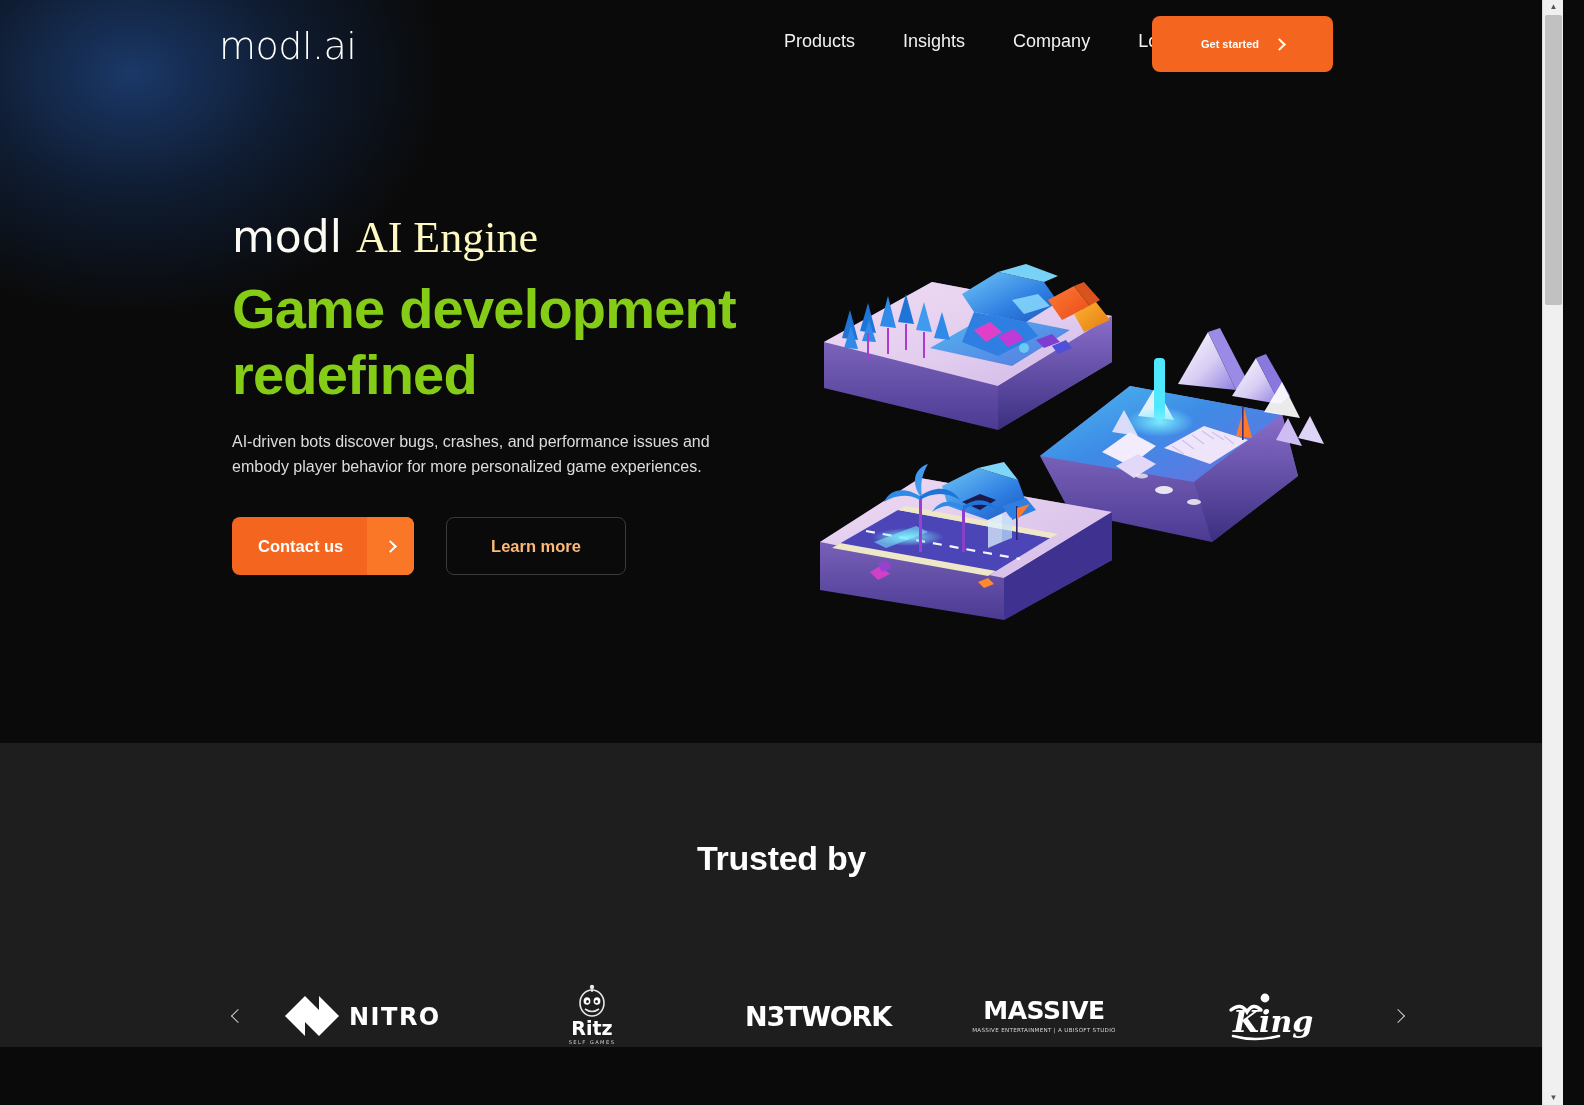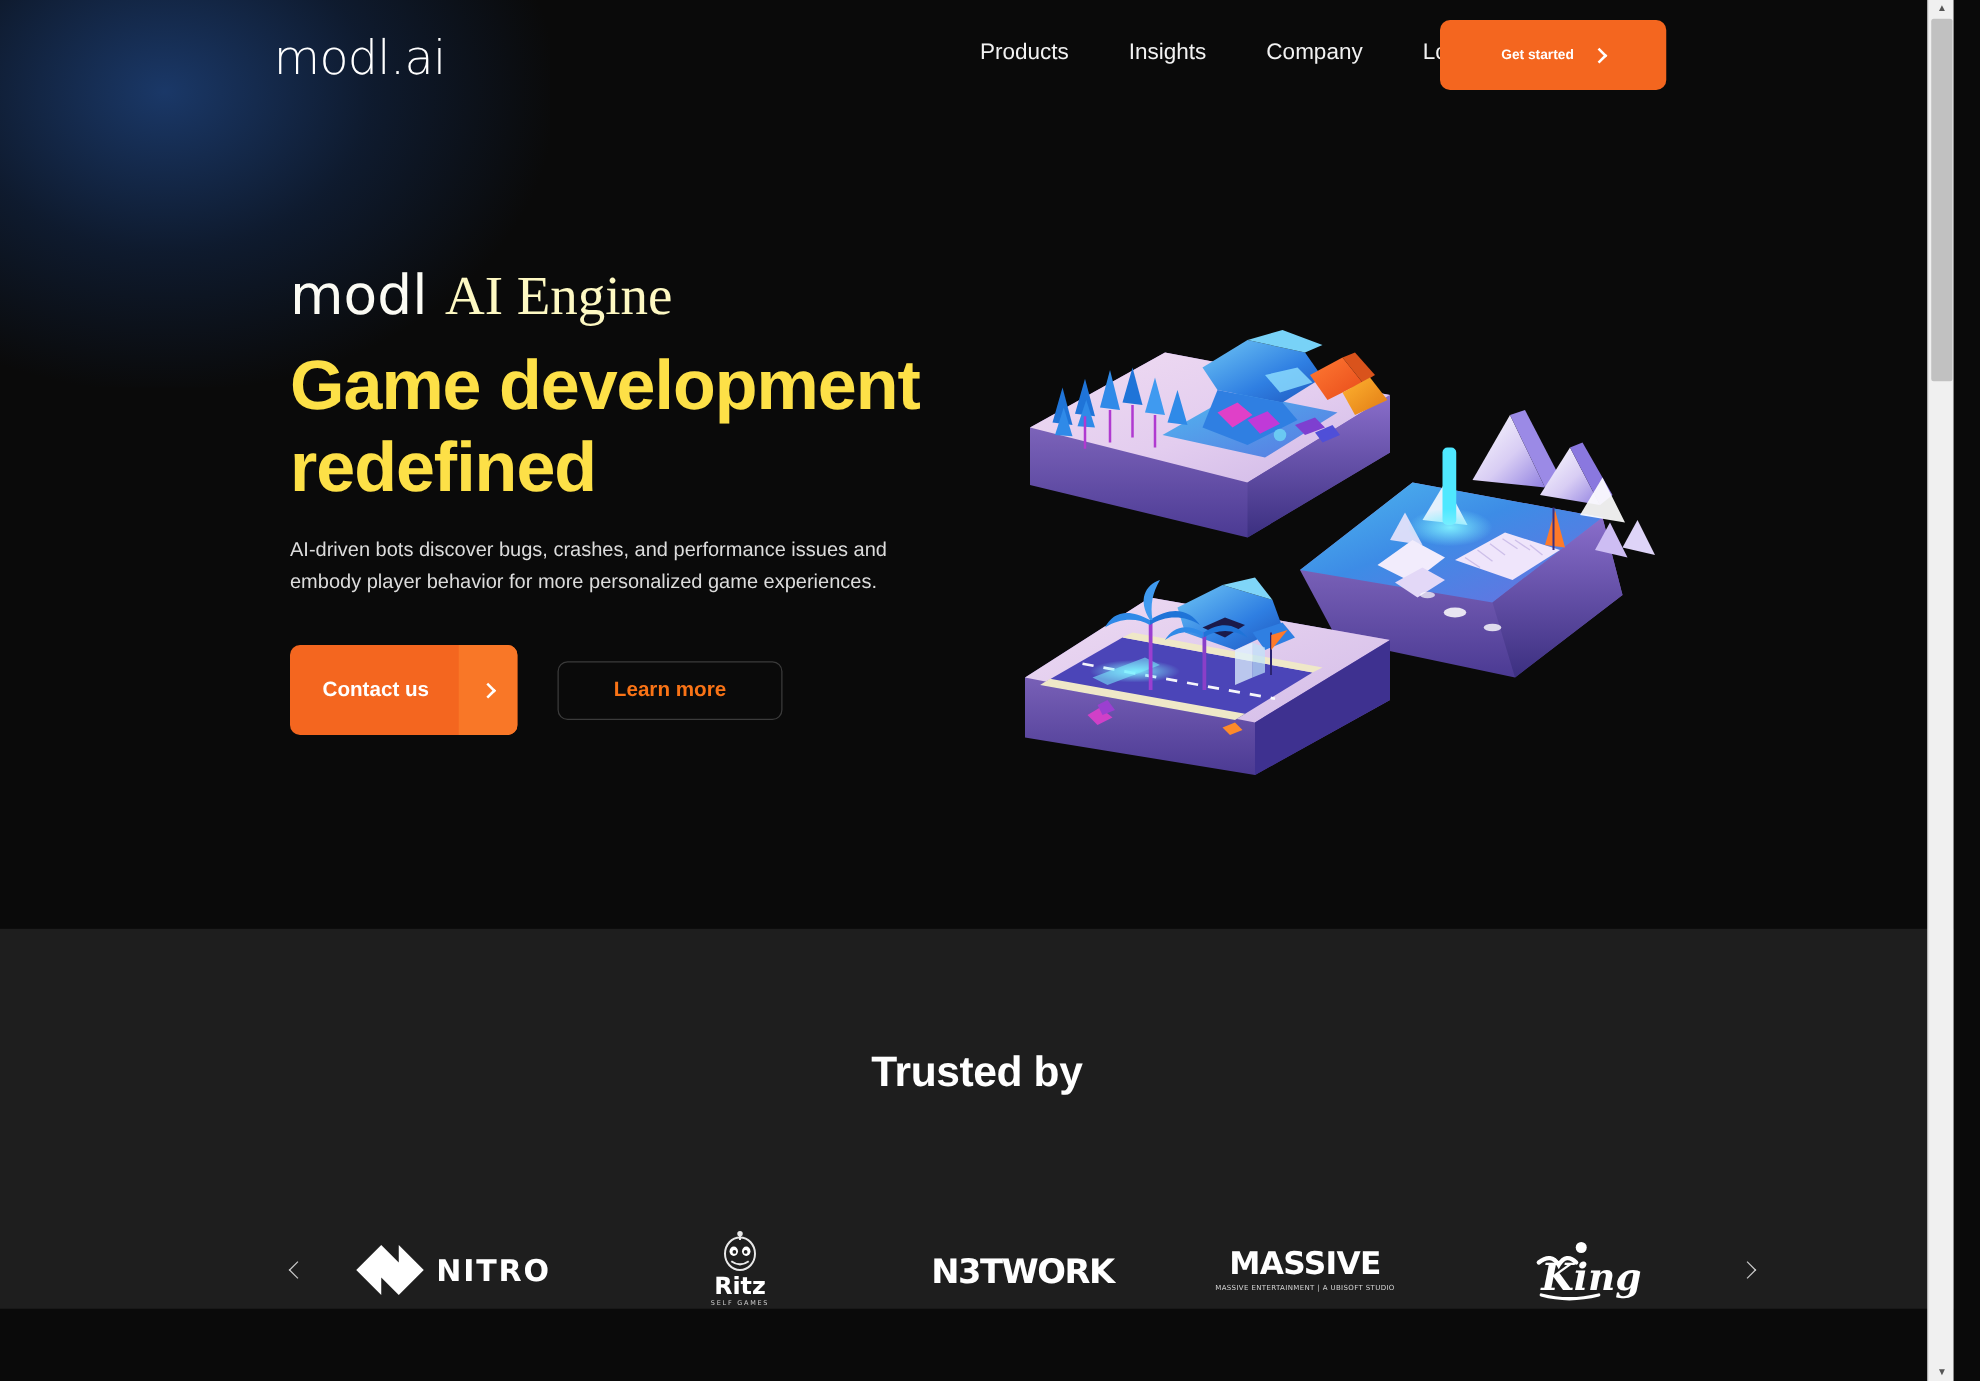--- a/index.html
+++ b/index.html
@@ -129,7 +129,7 @@
     font-size:56px;
     line-height:1.18;
     font-weight:700;
-    color:#fde047;
+    color:#84cc16;
     letter-spacing:-0.8px;
   }
   .subcopy {

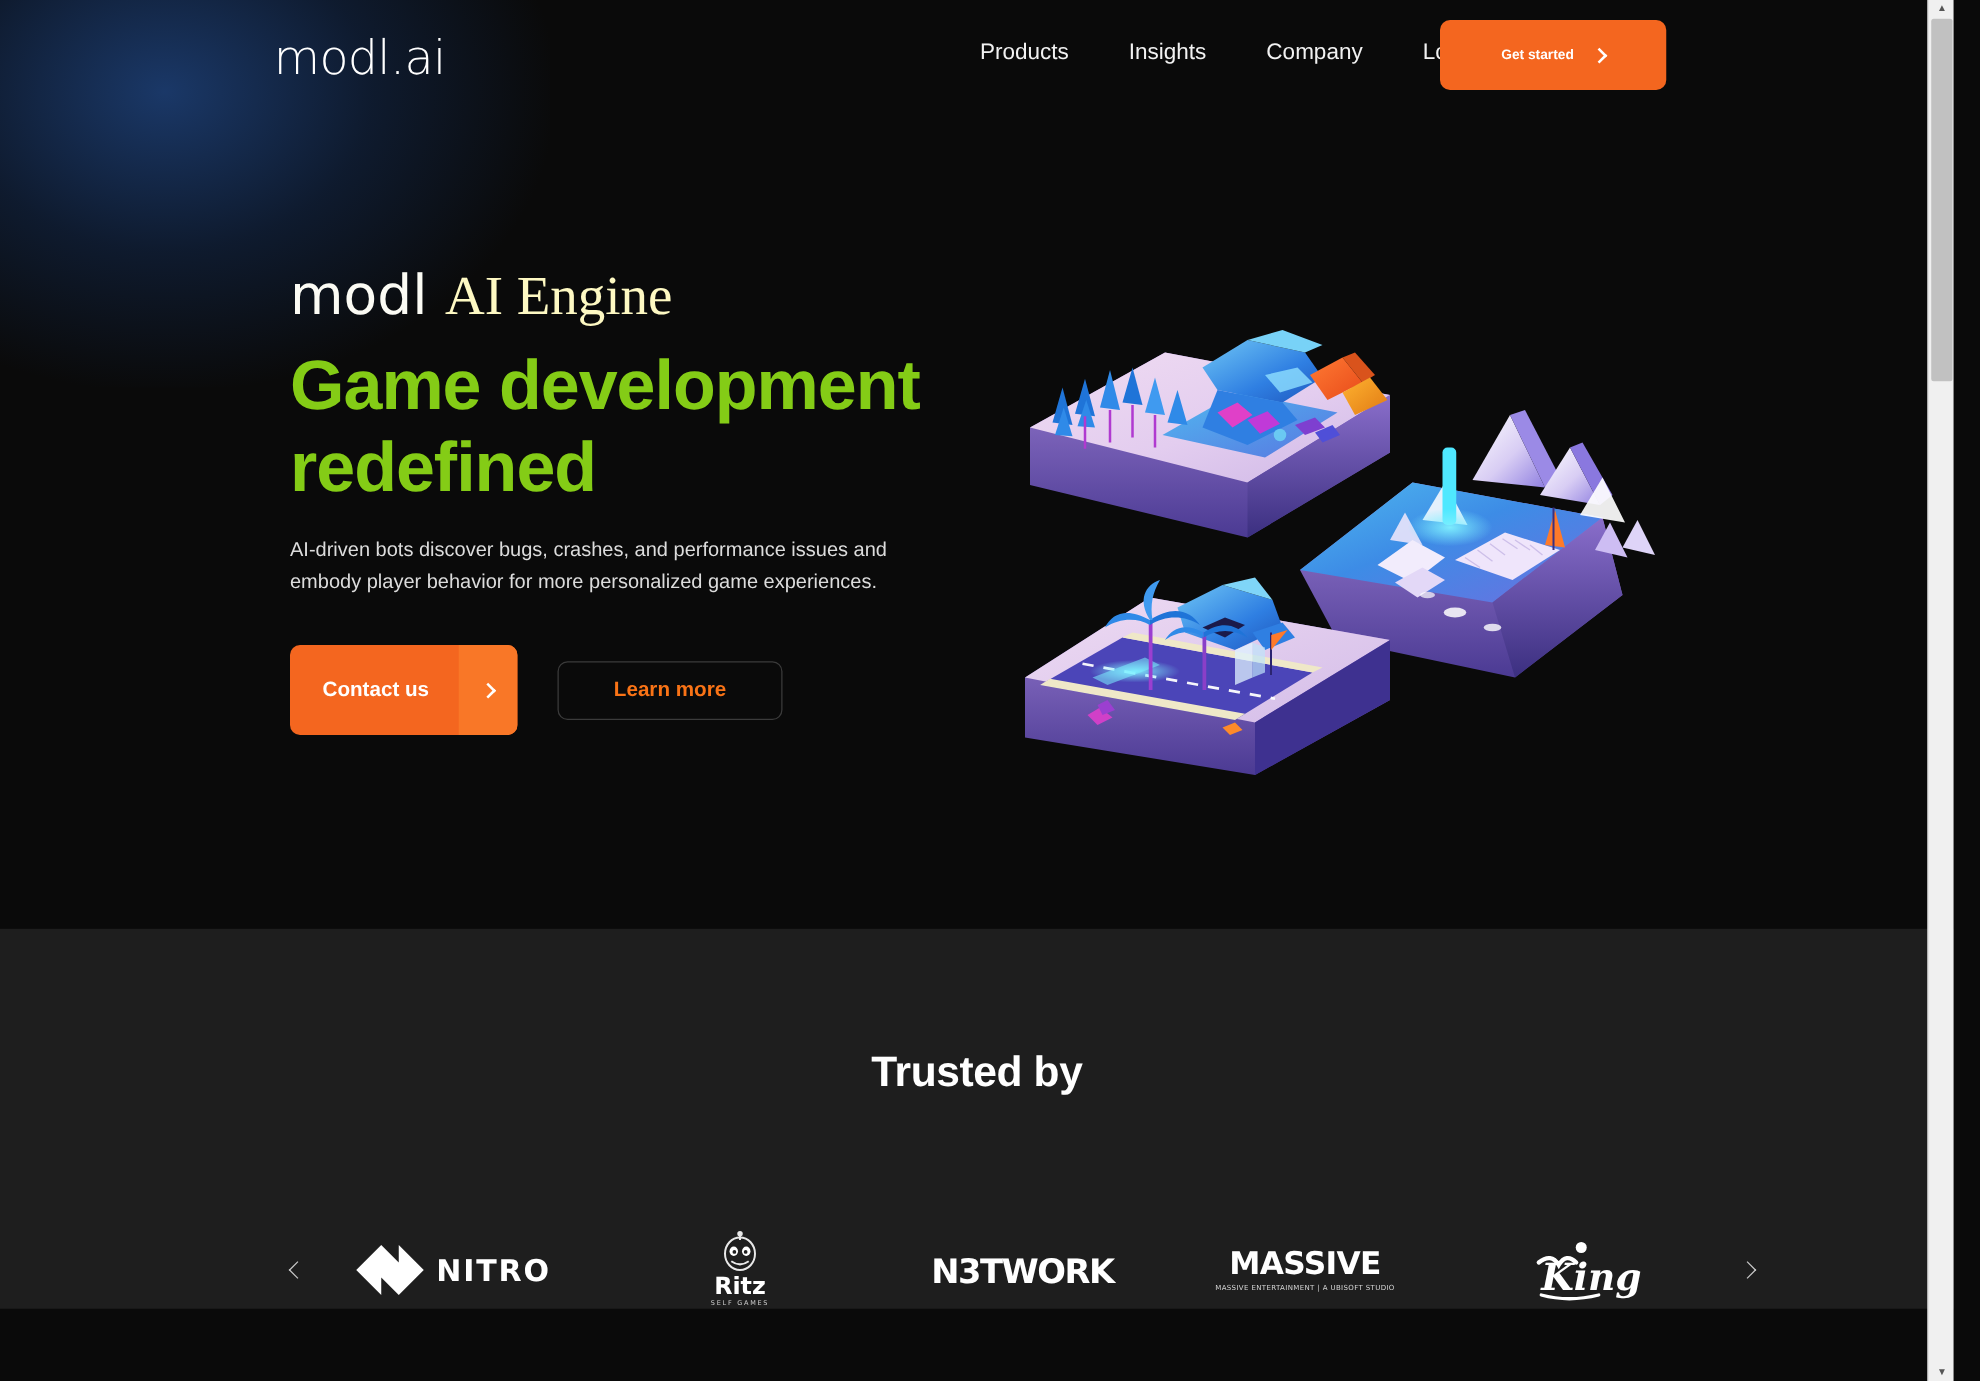--- a/index.html
+++ b/index.html
@@ -144,7 +144,7 @@
     display:flex; align-items:center; gap:32px;
   }
   .btn-contact {
-    width:182px; height:72px;
+    width:182px; height:58px;
     background:#f4661f;
     border:none; border-radius:8px;
     display:flex; align-items:center;

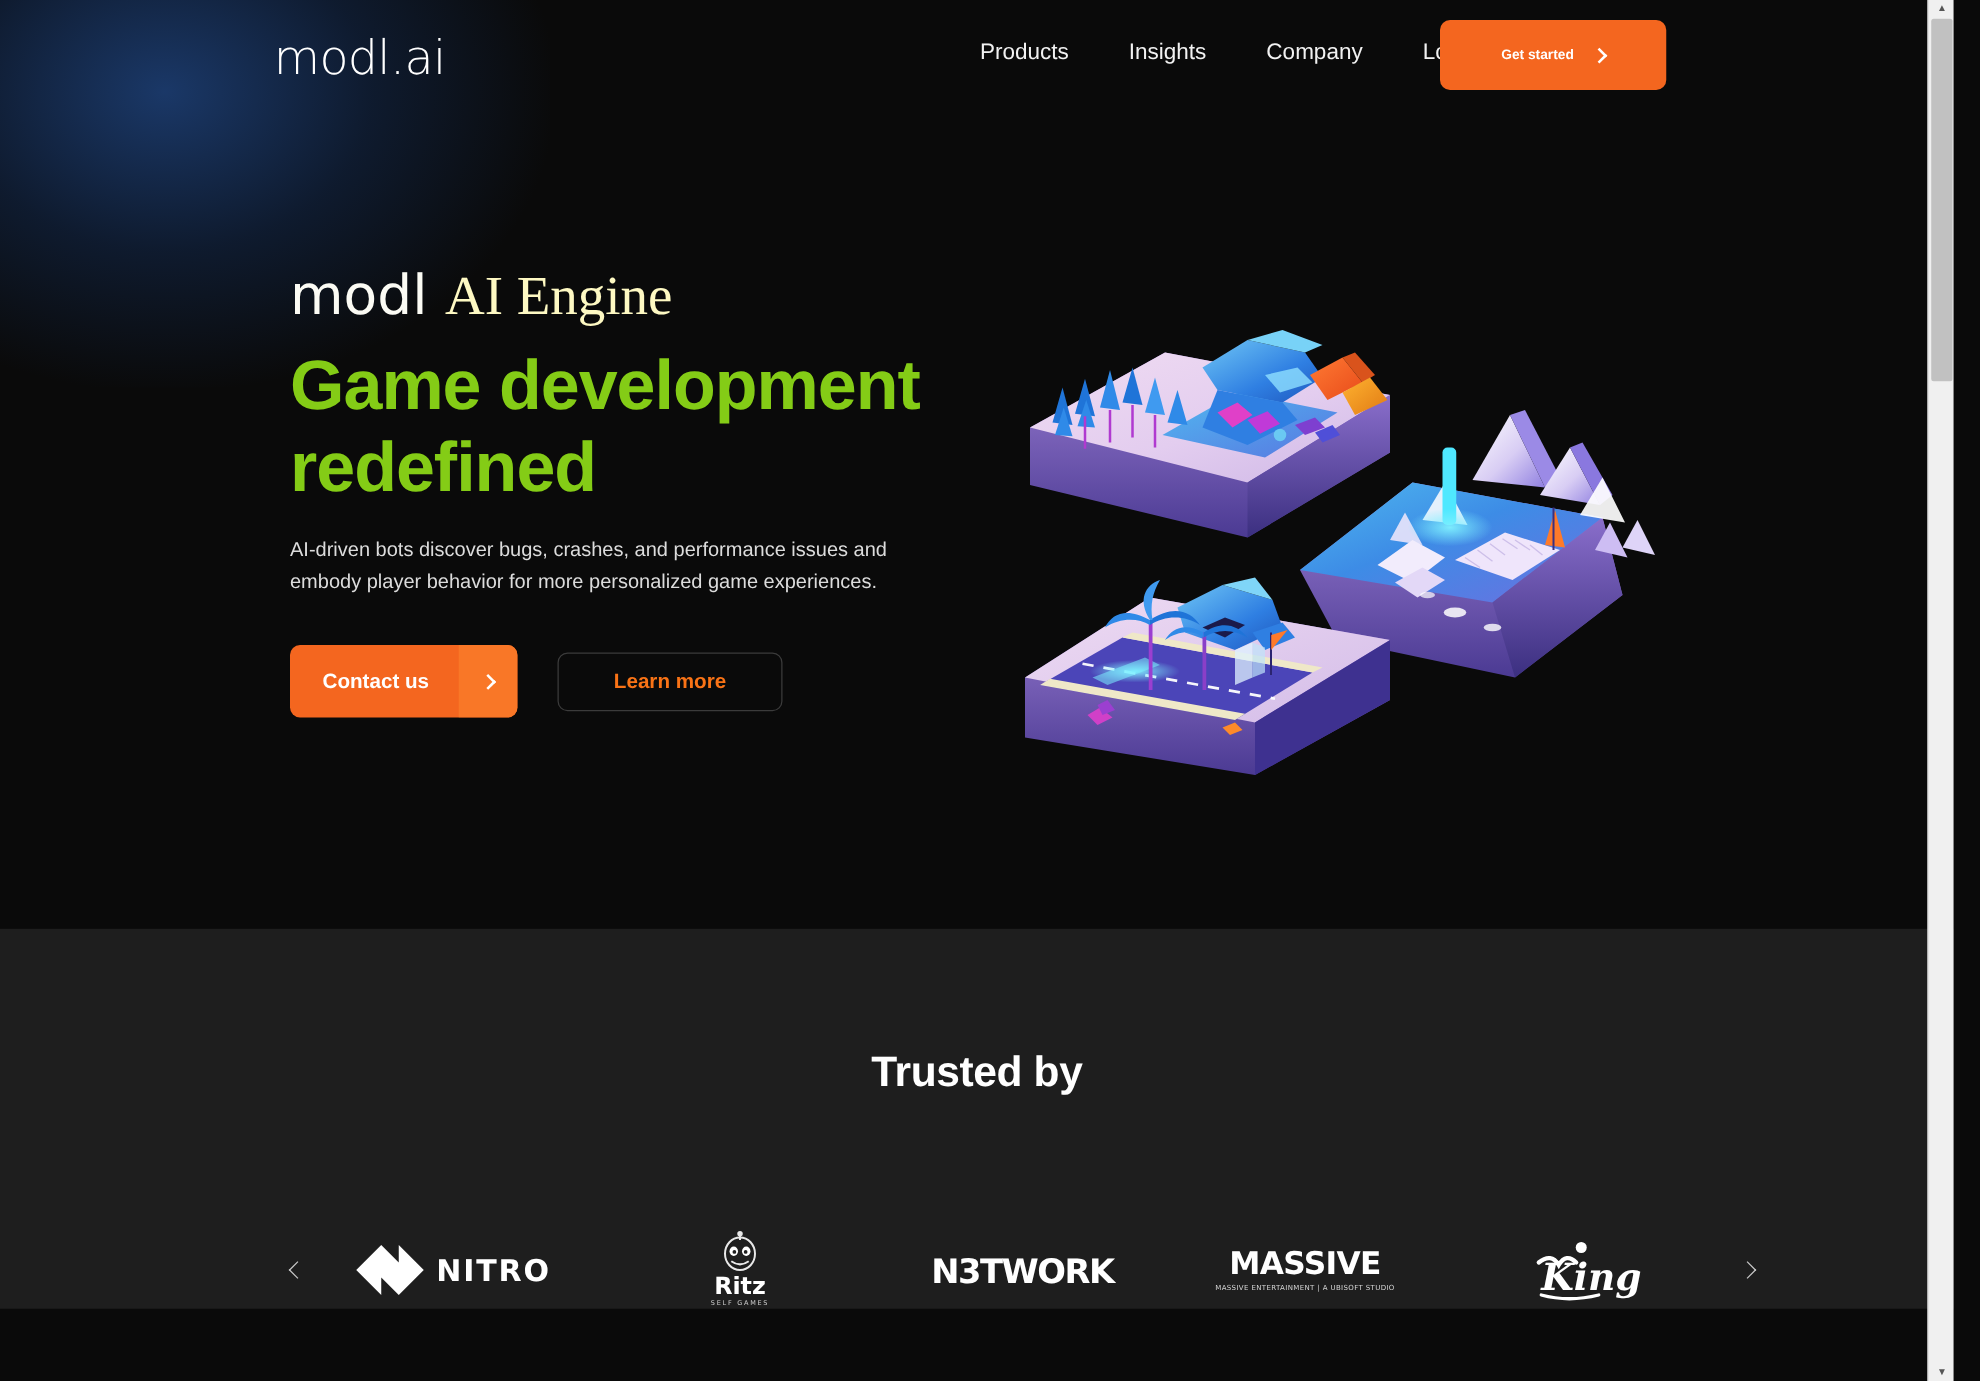--- a/index.html
+++ b/index.html
@@ -160,10 +160,10 @@
     display:flex; align-items:center; justify-content:center;
   }
   .btn-learn {
-    width:180px; height:47px;
+    width:180px; height:58px;
     background:transparent;
     border:1px solid #3b3b3b; border-radius:8px;
-    color:#f97316; font-size:16.5px; font-weight:700;
+    color:#fdba74; font-size:16.5px; font-weight:700;
     cursor:pointer;
     font-family:"Liberation Sans", sans-serif;
   }

